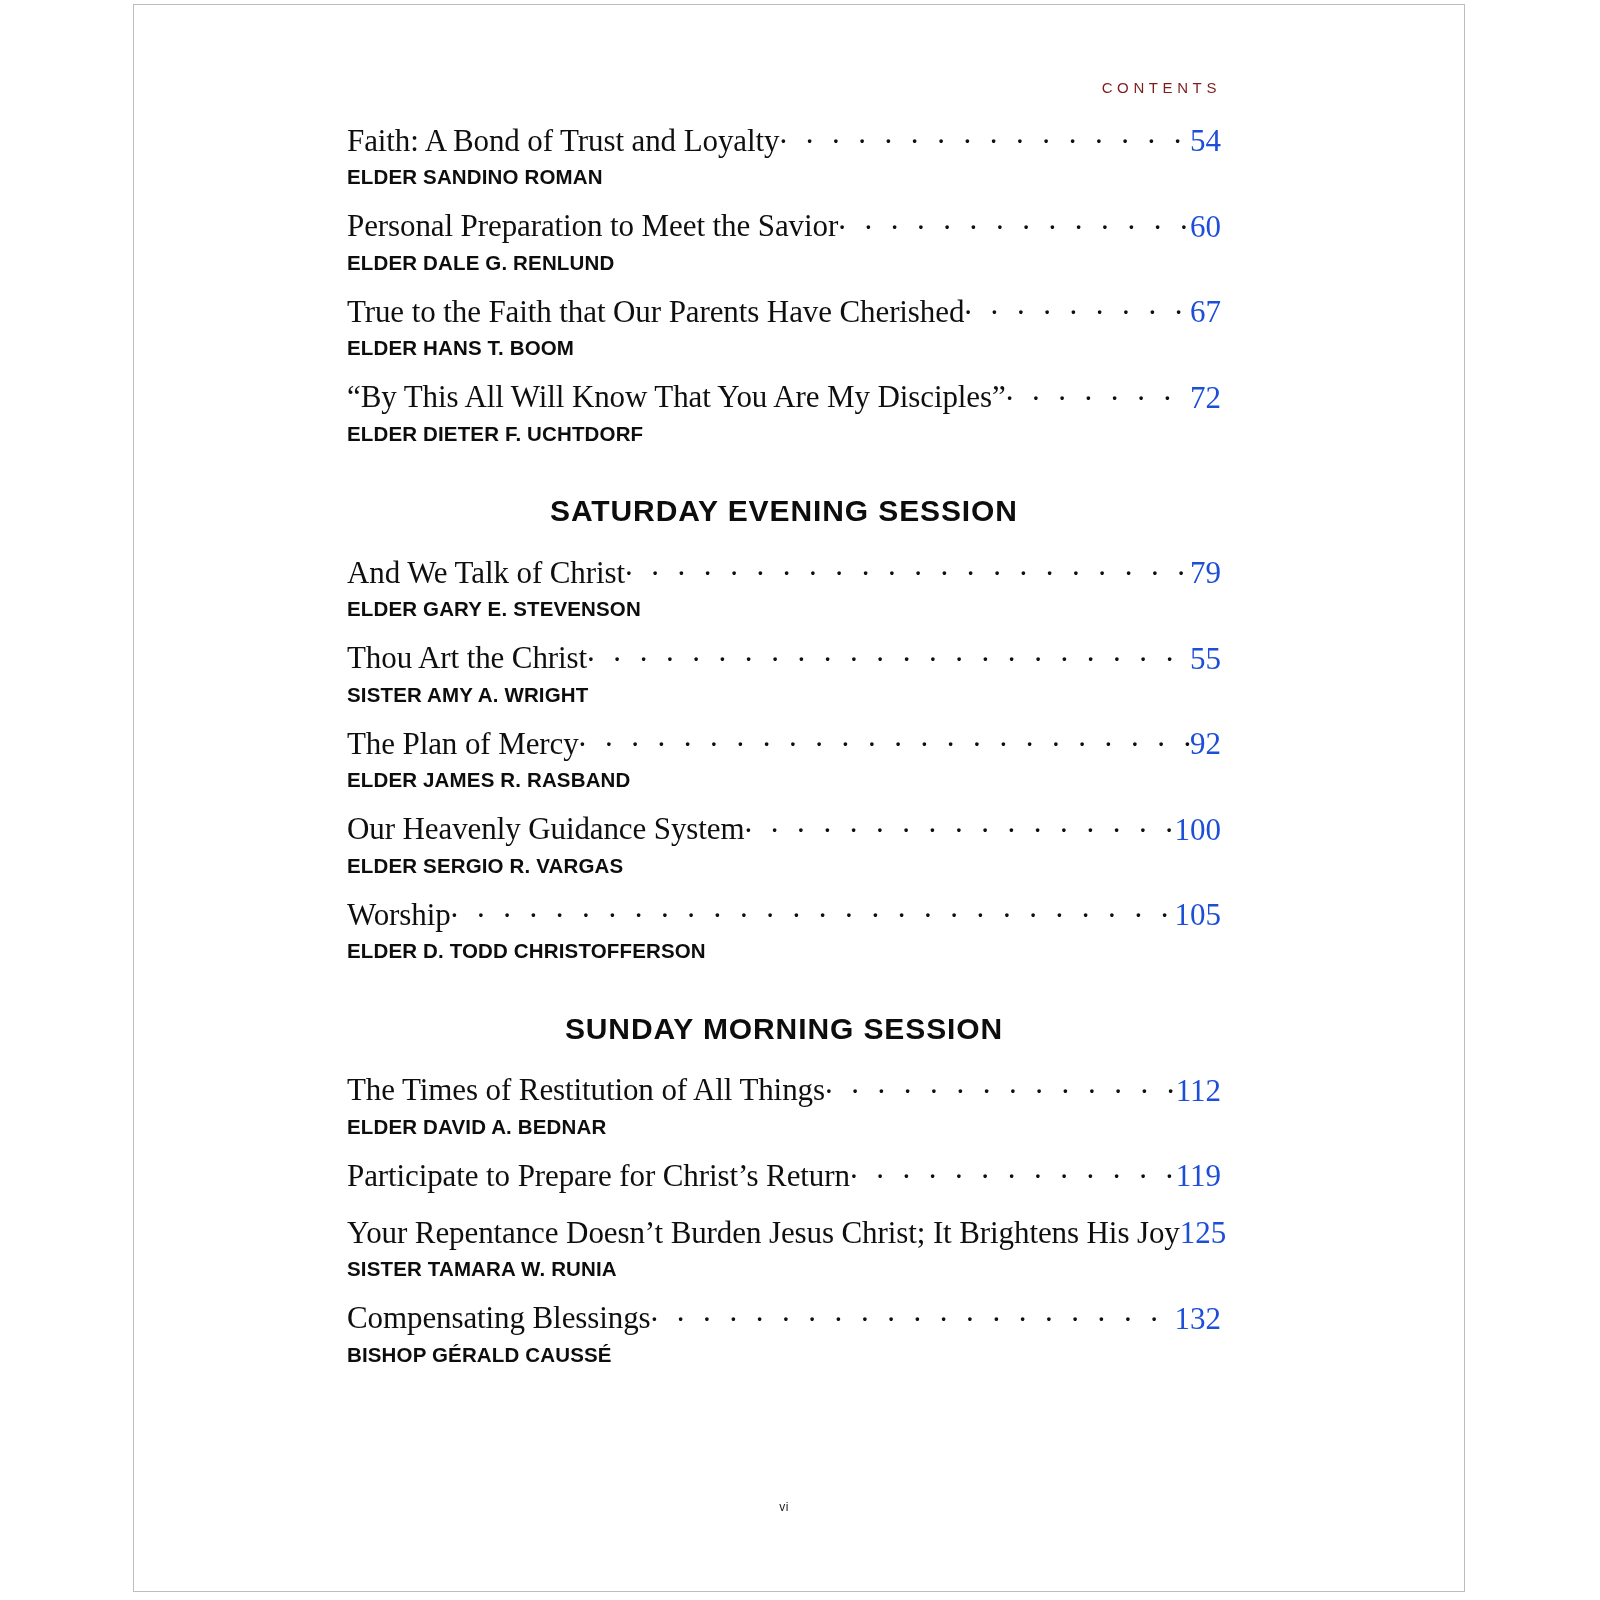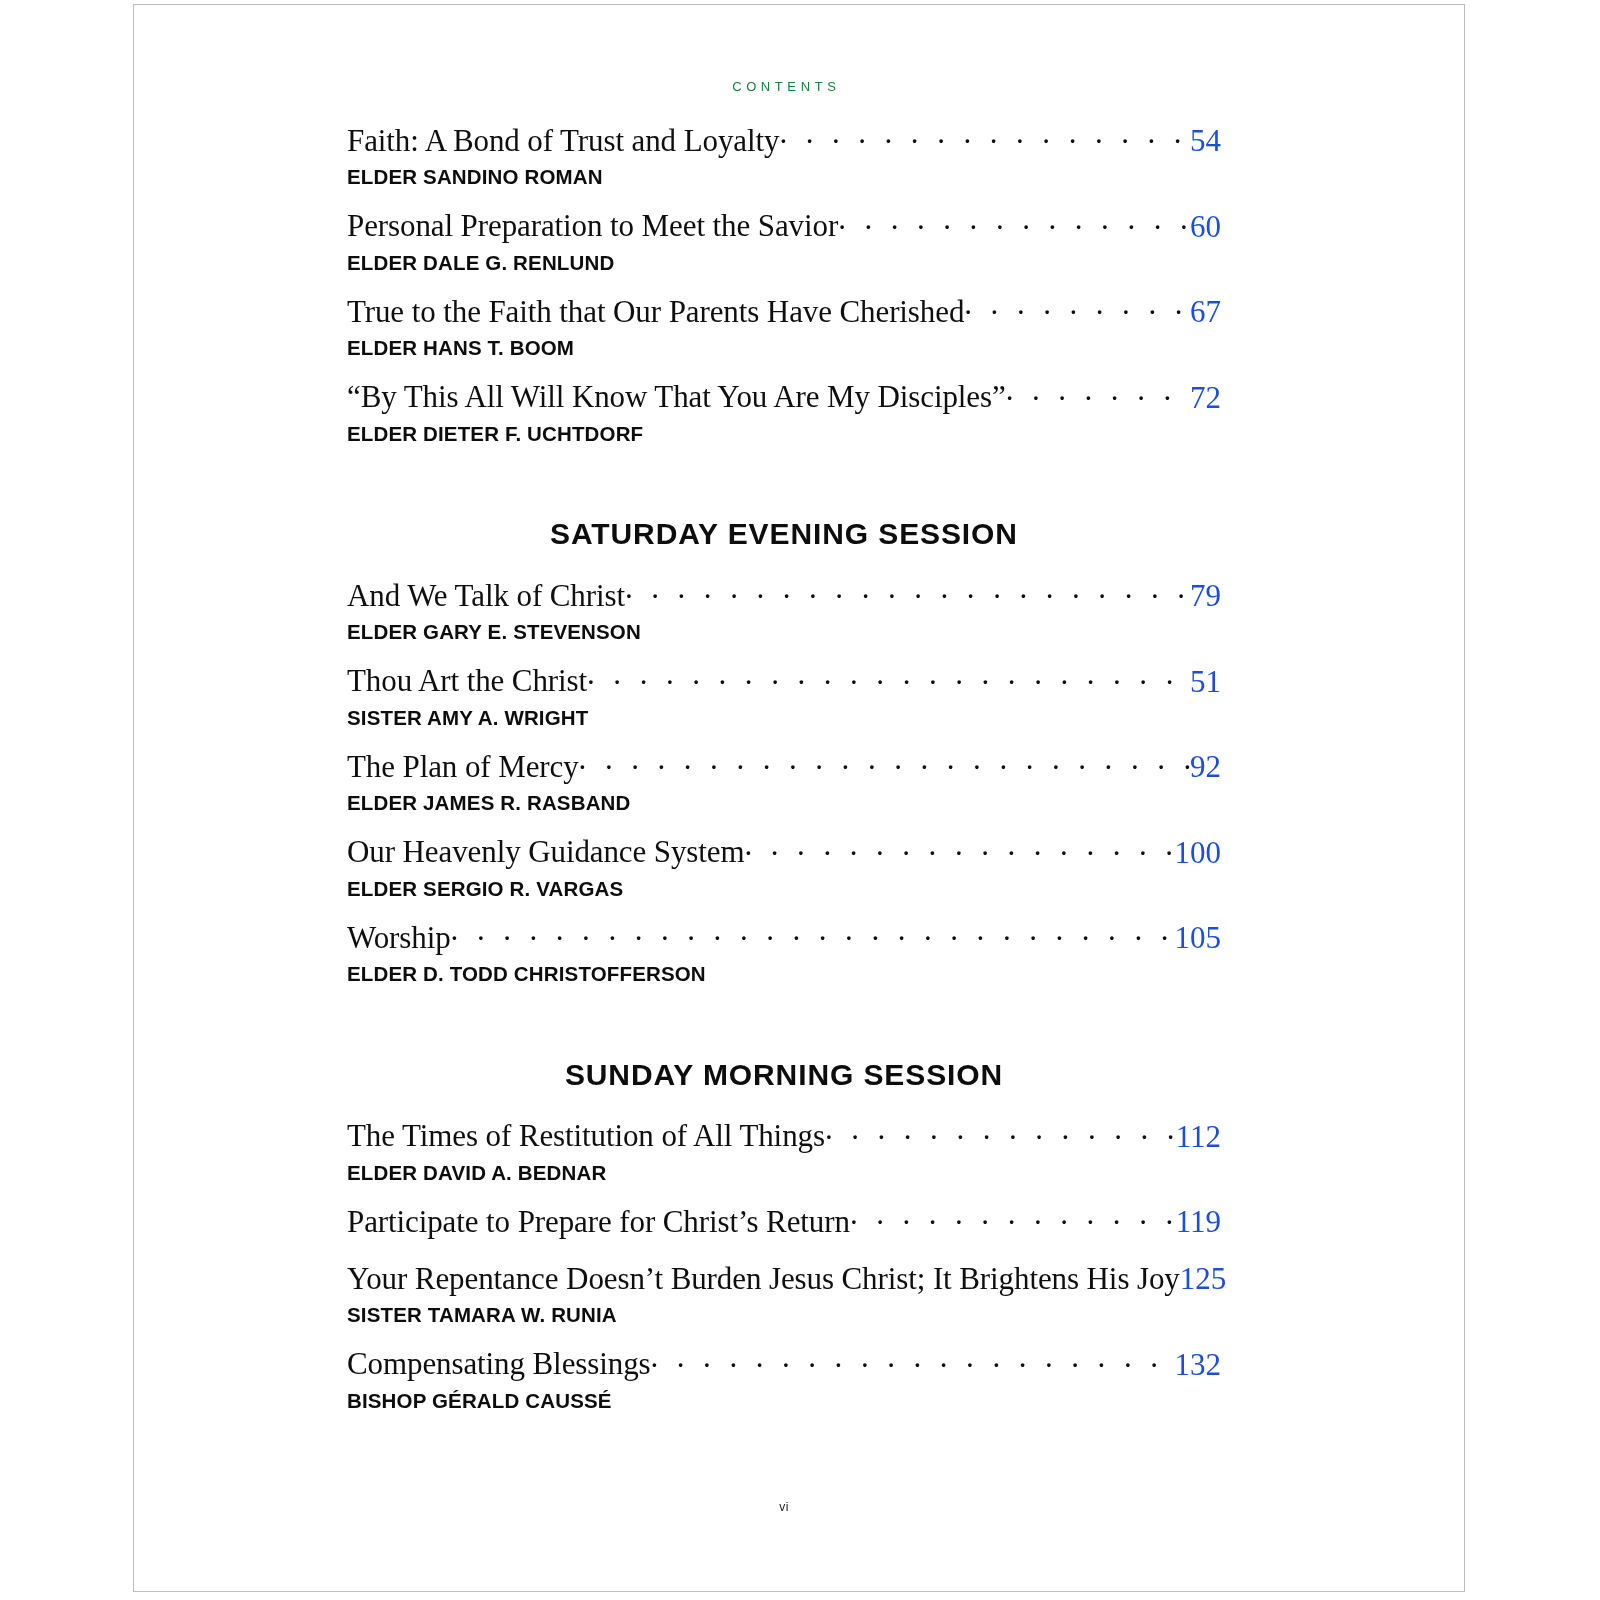--- a/index.html
+++ b/index.html
@@ -40,13 +40,13 @@
     top: 74px;
     left: 0;
     width: 874px;
-    text-align: center;
-    font-family: "Liberation Sans", sans-serif;
-    font-size: 13px;
+    text-align: right;
+    font-family: "Liberation Sans", sans-serif;
+    font-size: 15px;
     font-weight: 400;
     letter-spacing: 4.6px;
     text-indent: 4.6px;
-    color: #15803d;
+    color: #7f1d1d;
   }
 
   

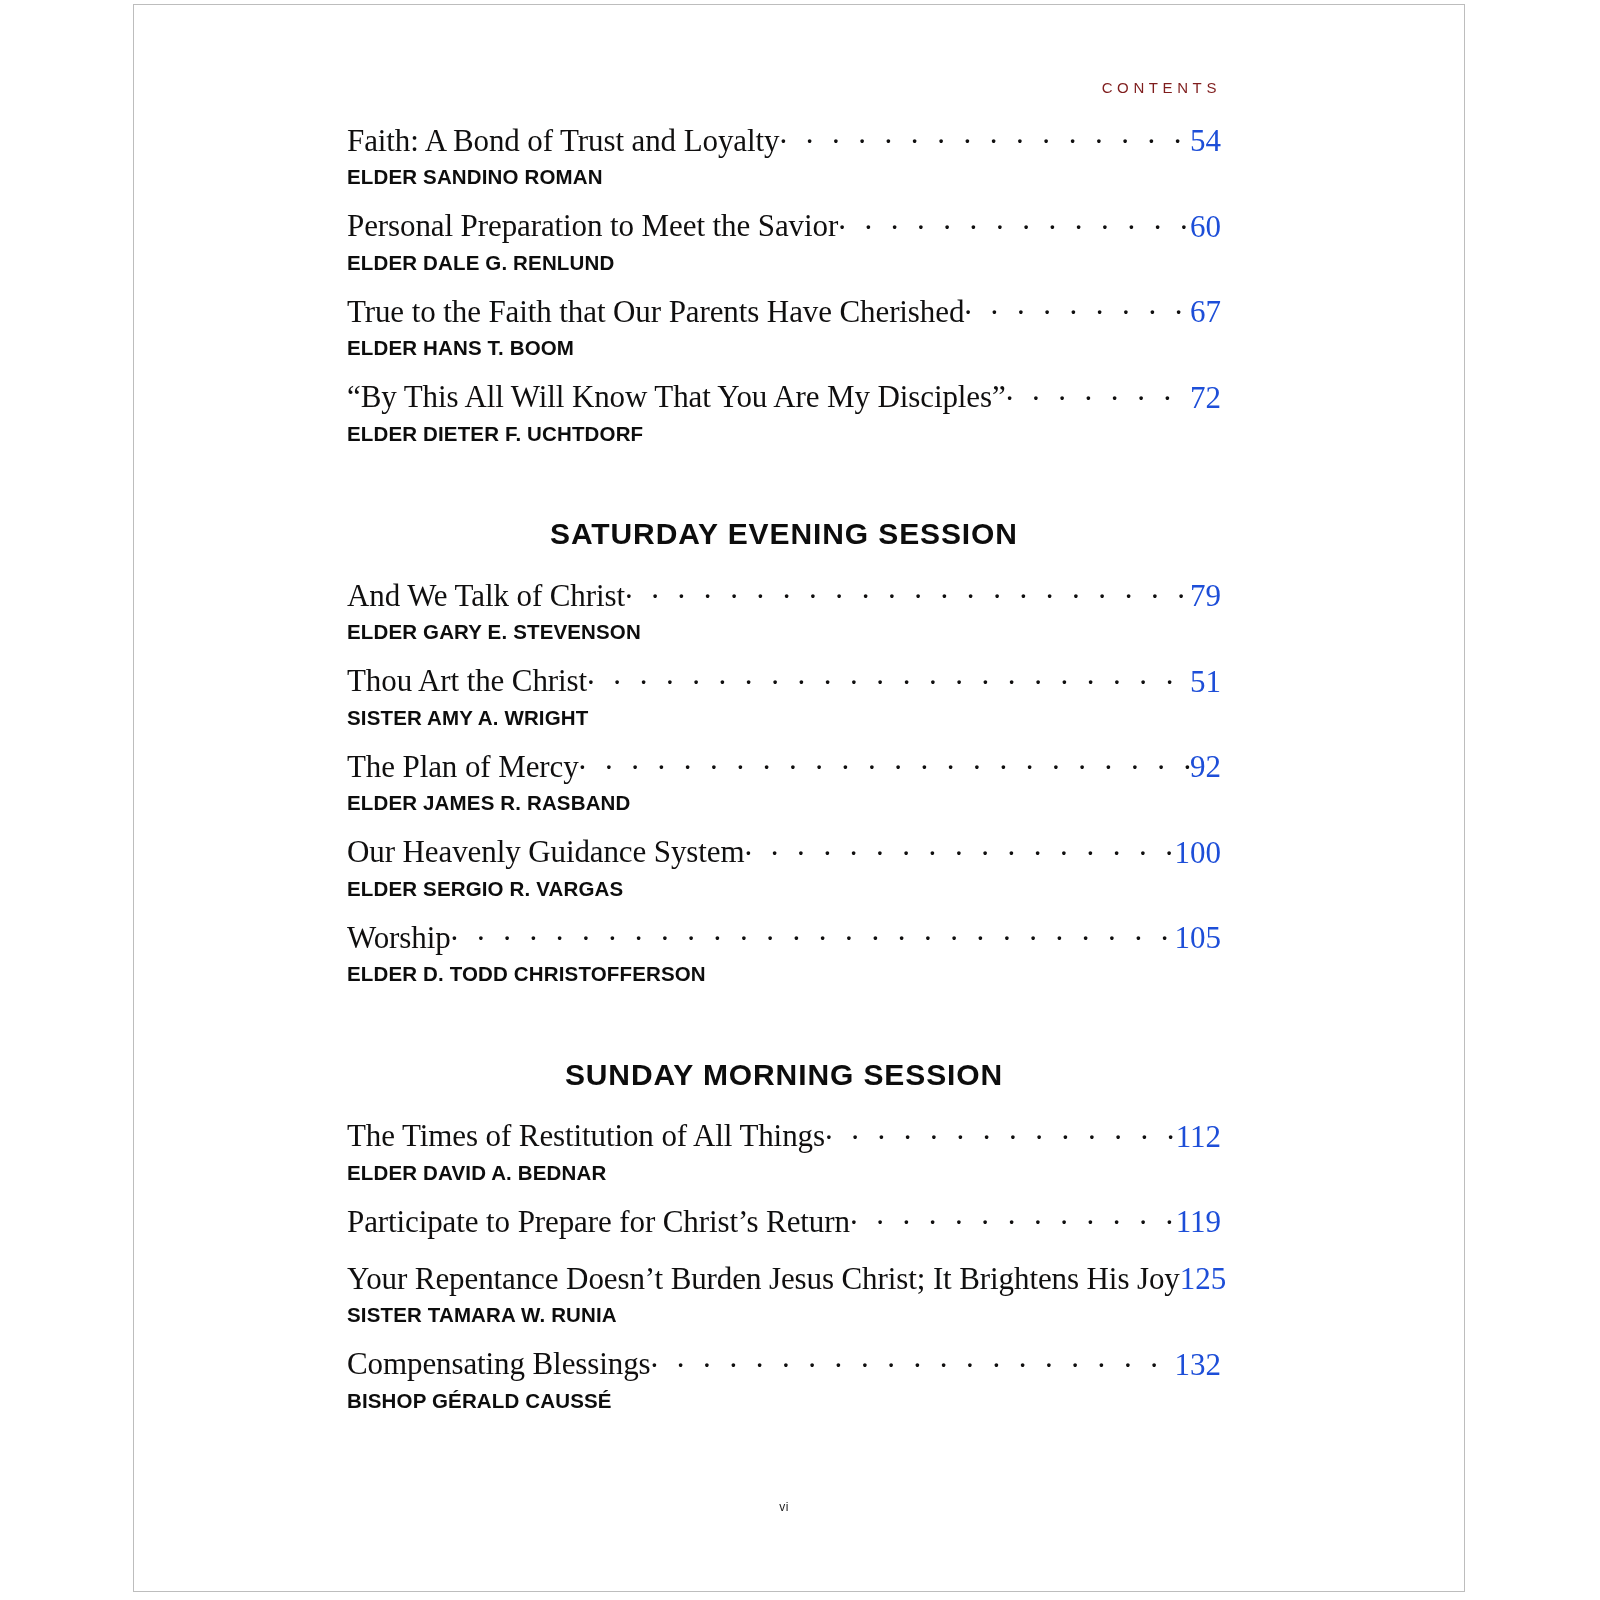--- a/index.html
+++ b/index.html
@@ -124,7 +124,7 @@
     letter-spacing: 0.9px;
     text-align: center;
     color: #0d0d0d;
-    margin-top: 75px;
+    margin-top: 52px;
     margin-bottom: 29px;
     line-height: 1;
   }

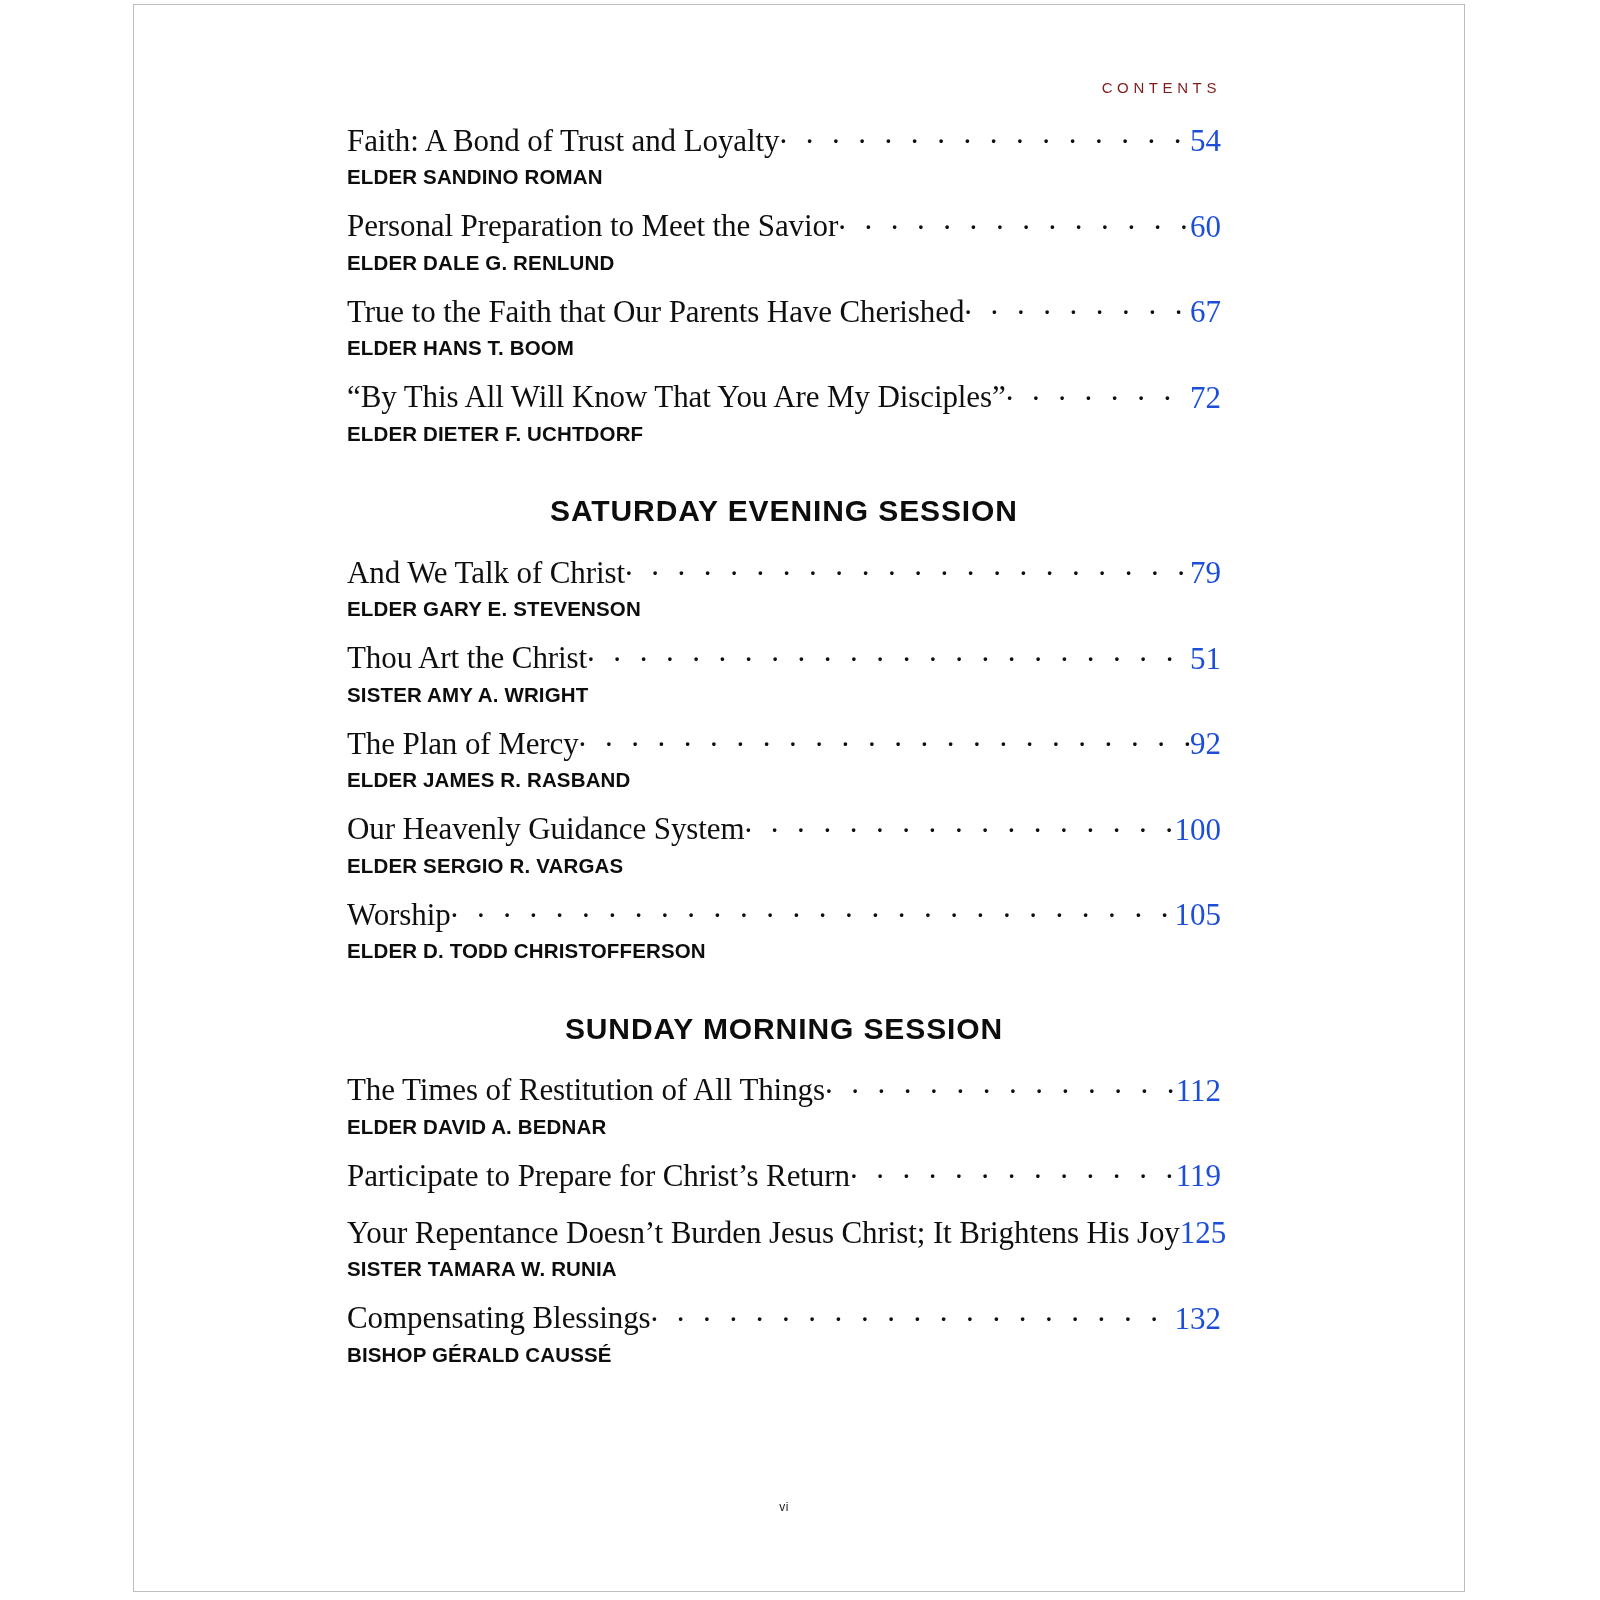--- a/index.html
+++ b/index.html
@@ -197,7 +197,7 @@
           <div class="entry-line">
             <span class="entry-title">Thou Art the Christ</span>
             <span class="leader"></span>
-            <span class="entry-page">51</span>
+            <span class="entry-page">55</span>
           </div>
           <div class="entry-speaker">SISTER AMY A. WRIGHT</div>
         </div>

